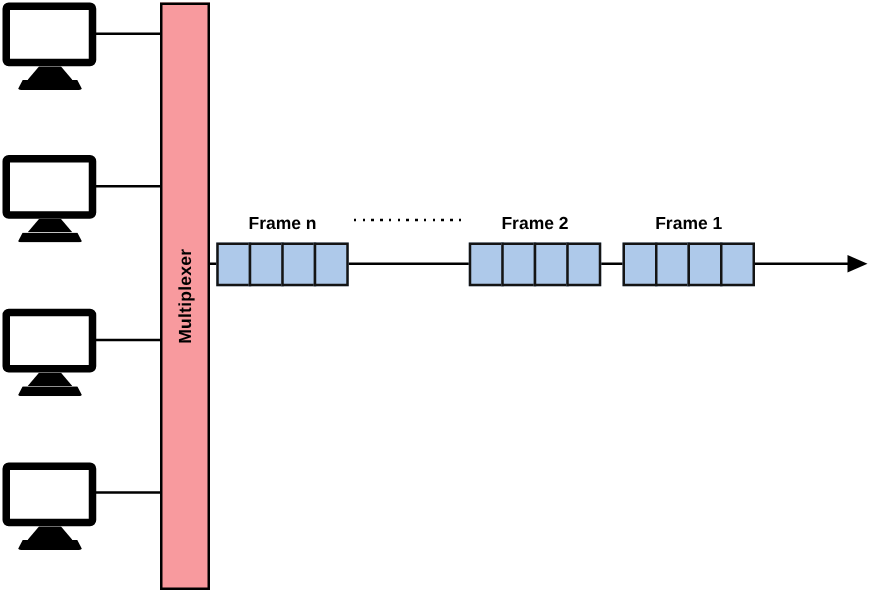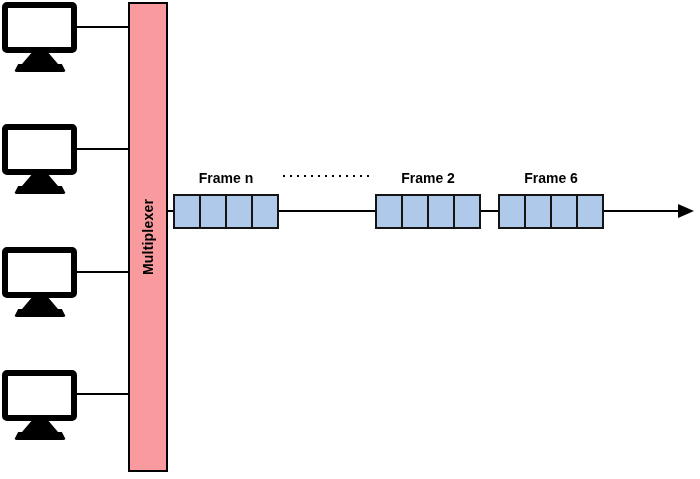--- a/index.html
+++ b/index.html
@@ -187,7 +187,7 @@
   </div>
 
   <div class="frame-group f1">
-    <div class="frame-label">Frame 6</div>
+    <div class="frame-label">Frame 1</div>
     <div class="frame-cells">
         <div class="cell"></div>
         <div class="cell"></div>

